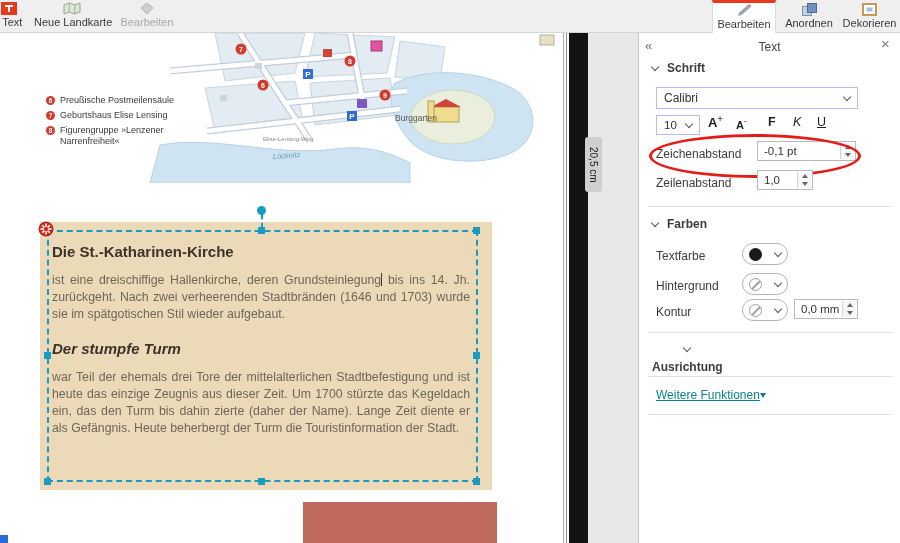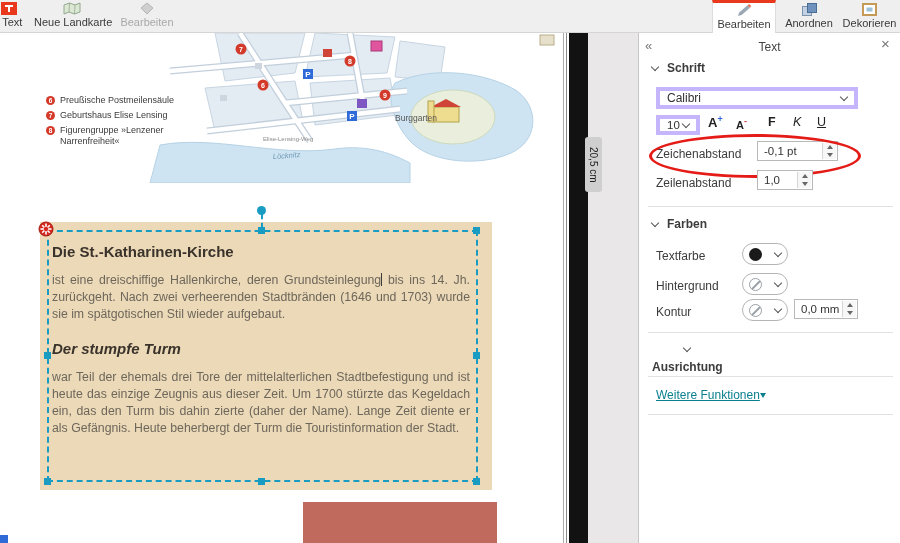--- a/index.html
+++ b/index.html
@@ -52,7 +52,7 @@
   .icon-btn{position:absolute;font-size:13px;color:#777;line-height:13px;cursor:default;}
   .sec-head{position:absolute;font-size:12px;font-weight:bold;color:#3c3c3c;display:flex;align-items:center;gap:9px;}
   .lbl{position:absolute;font-size:12px;color:#3c3c3c;white-space:nowrap;}
-  .select{position:absolute;background:#fff;border:4px solid #c4b5fd;box-sizing:border-box;font-size:12px;color:#333;display:flex;align-items:center;justify-content:space-between;padding:0 7px;}
+  .select{position:absolute;background:#fff;border:1px solid #c4b5fd;box-sizing:border-box;font-size:12px;color:#333;display:flex;align-items:center;justify-content:space-between;padding:0 7px;}
   .input{position:absolute;background:#fff;border:1px solid #b9b9b9;box-sizing:border-box;font-size:11.5px;color:#333;display:flex;align-items:center;padding:0 15px 0 6px;}
   .spin{position:absolute;right:1px;top:1px;bottom:1px;width:13px;display:flex;flex-direction:column;border-left:1px solid #d6d6d6;background:#f7f7f7;}
   .spin span{flex:1;display:flex;align-items:center;justify-content:center;}

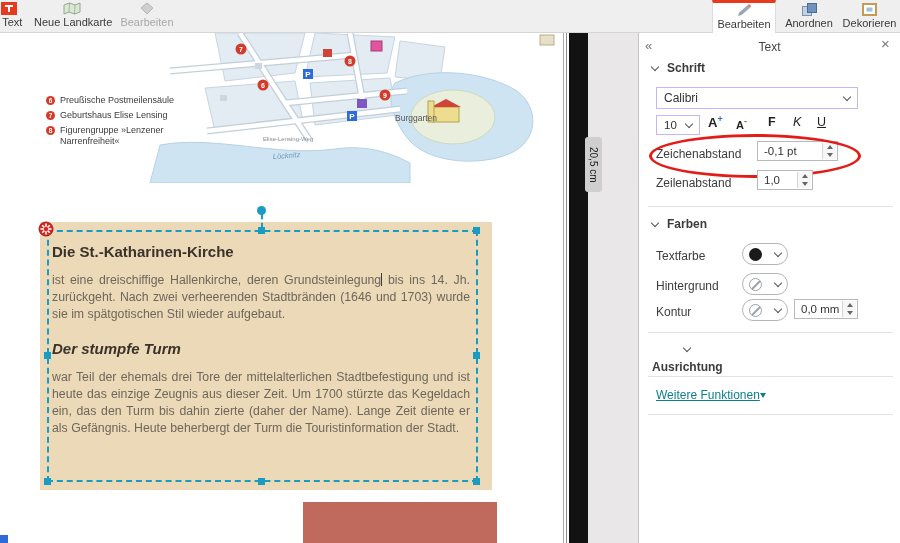--- a/index.html
+++ b/index.html
@@ -278,7 +278,7 @@
   <span class="fmt" style="left:817px;top:115px;text-decoration:underline;font-size:12.5px;">U</span>
 
   <div class="lbl" style="left:656px;top:147px;">Zeichenabstand</div>
-  <div class="input" style="left:757px;top:141px;width:81px;height:20px;">
+  <div class="input" style="left:757px;top:141px;width:99px;height:20px;">
     <span>-0,1 pt</span>
     <span class="spin">
         <span>

